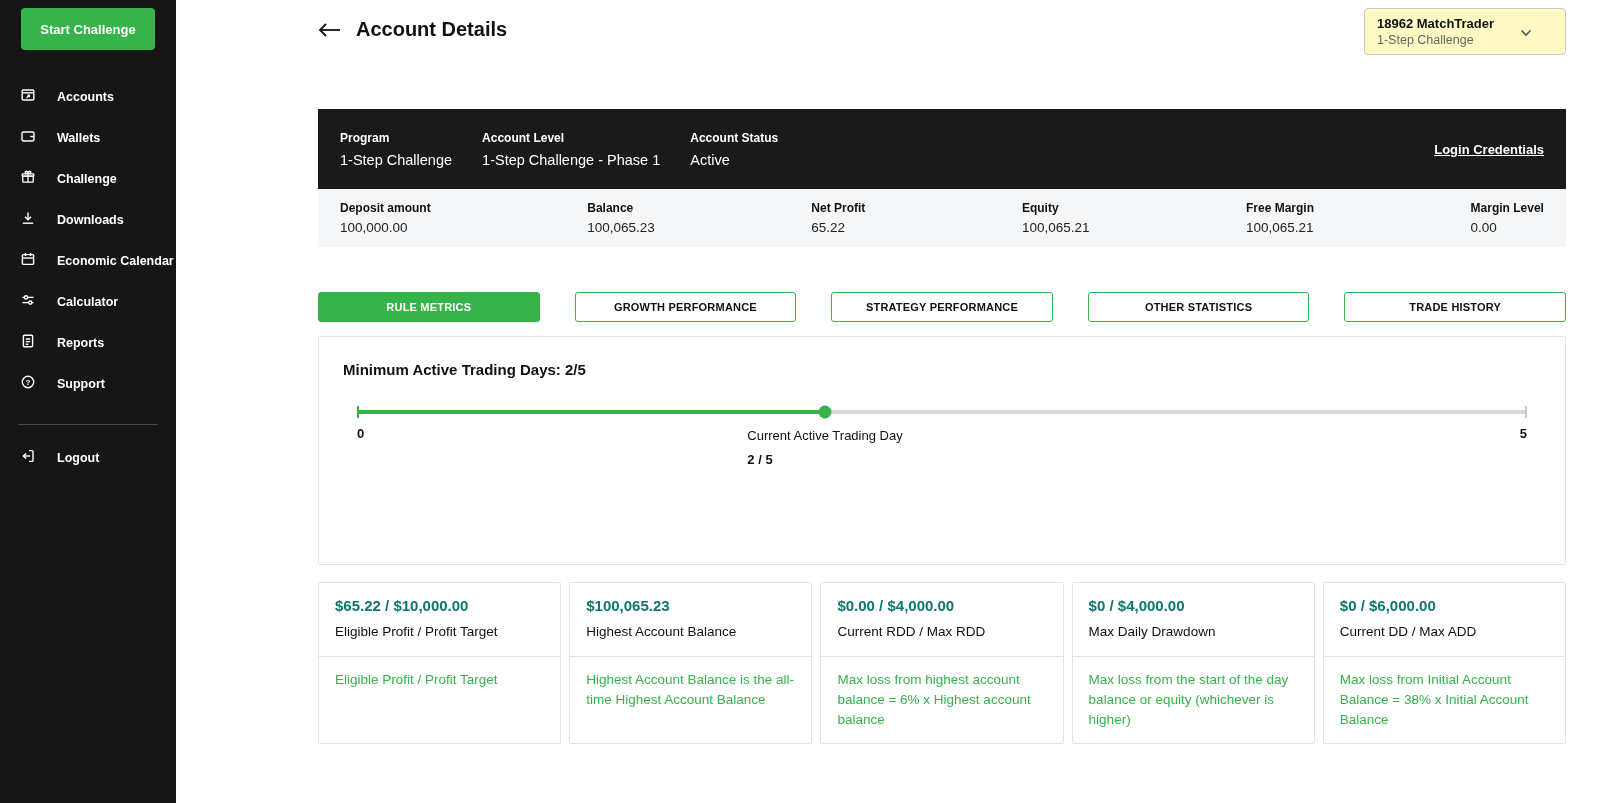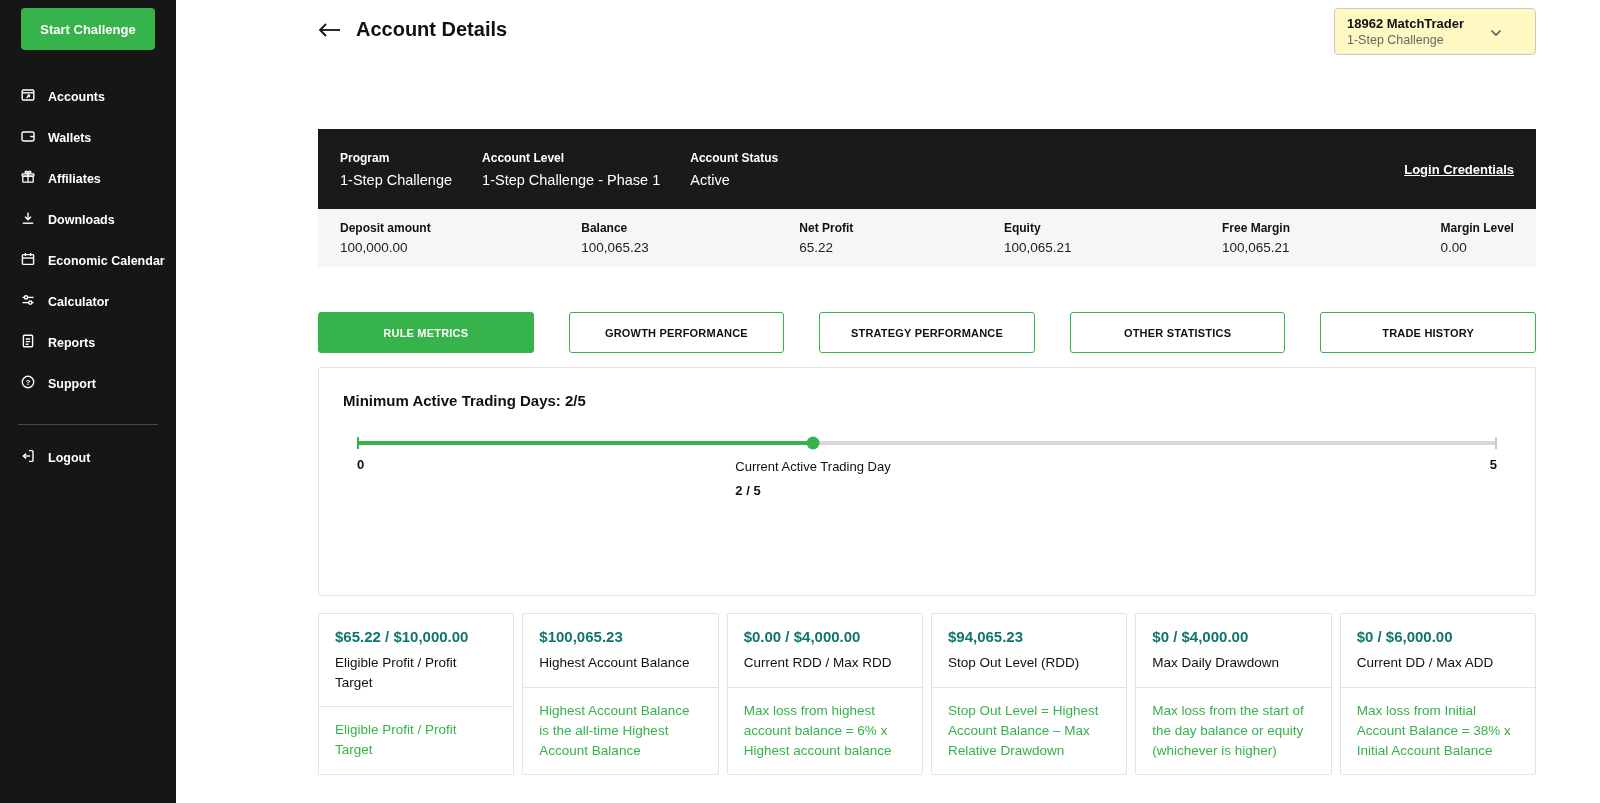--- a/index.html
+++ b/index.html
@@ -20,7 +20,7 @@
   .sidebar-divider{border:none;border-top:1px solid #4a4a4a;margin:20px 18px 12px}
 
   
-  .main{flex:1;padding:8px 64px 0 142px;background:#fff}
+  .main{flex:1;padding:8px 34px 0 142px;background:#fff}
   .header{display:flex;justify-content:space-between;align-items:flex-start}
   .header-left{display:flex;align-items:center;gap:14px;padding-top:10px}
   .page-title{font-size:20px;font-weight:bold;color:#111}

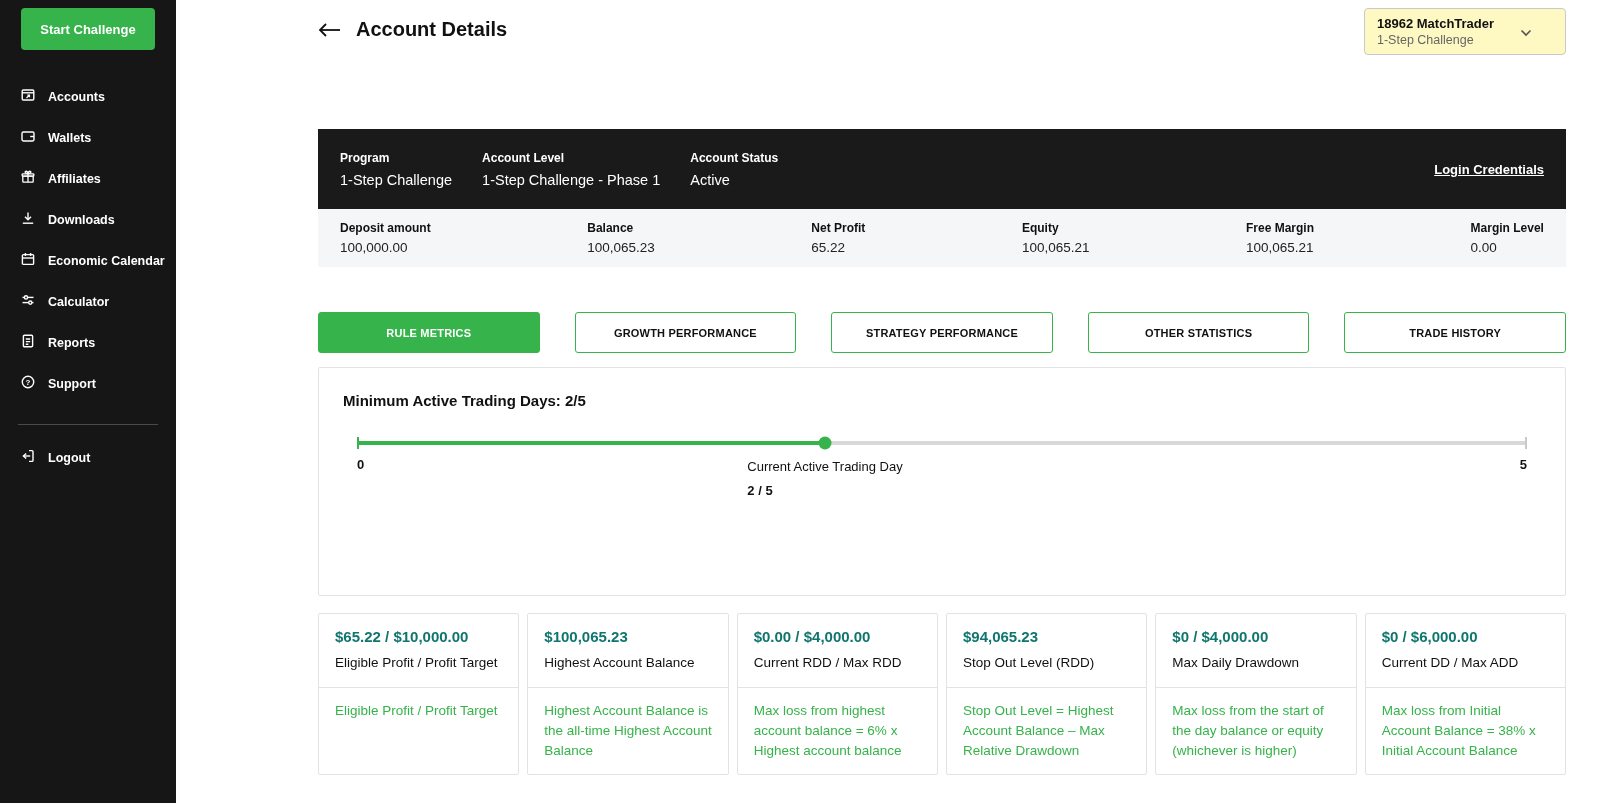--- a/index.html
+++ b/index.html
@@ -15,7 +15,7 @@
   
   .sidebar{width:176px;background:var(--sidebar-bg);color:#fff;flex-shrink:0;display:flex;flex-direction:column;padding-top:8px}
   .start-btn{margin:0 auto 26px;width:134px;height:42px;background:var(--accent);color:#fff;font-weight:bold;font-size:13px;border:none;border-radius:4px;cursor:pointer;font-family:inherit}
-  .nav-item{display:flex;align-items:center;gap:12px;padding:11px 20px;font-size:12.5px;font-weight:600;cursor:pointer;white-space:nowrap}
+  .nav-item{display:flex;align-items:center;gap:21px;padding:11px 20px;font-size:12.5px;font-weight:600;cursor:pointer;white-space:nowrap}
   .nav-item svg{flex-shrink:0}
   .sidebar-divider{border:none;border-top:1px solid #4a4a4a;margin:20px 18px 12px}
 

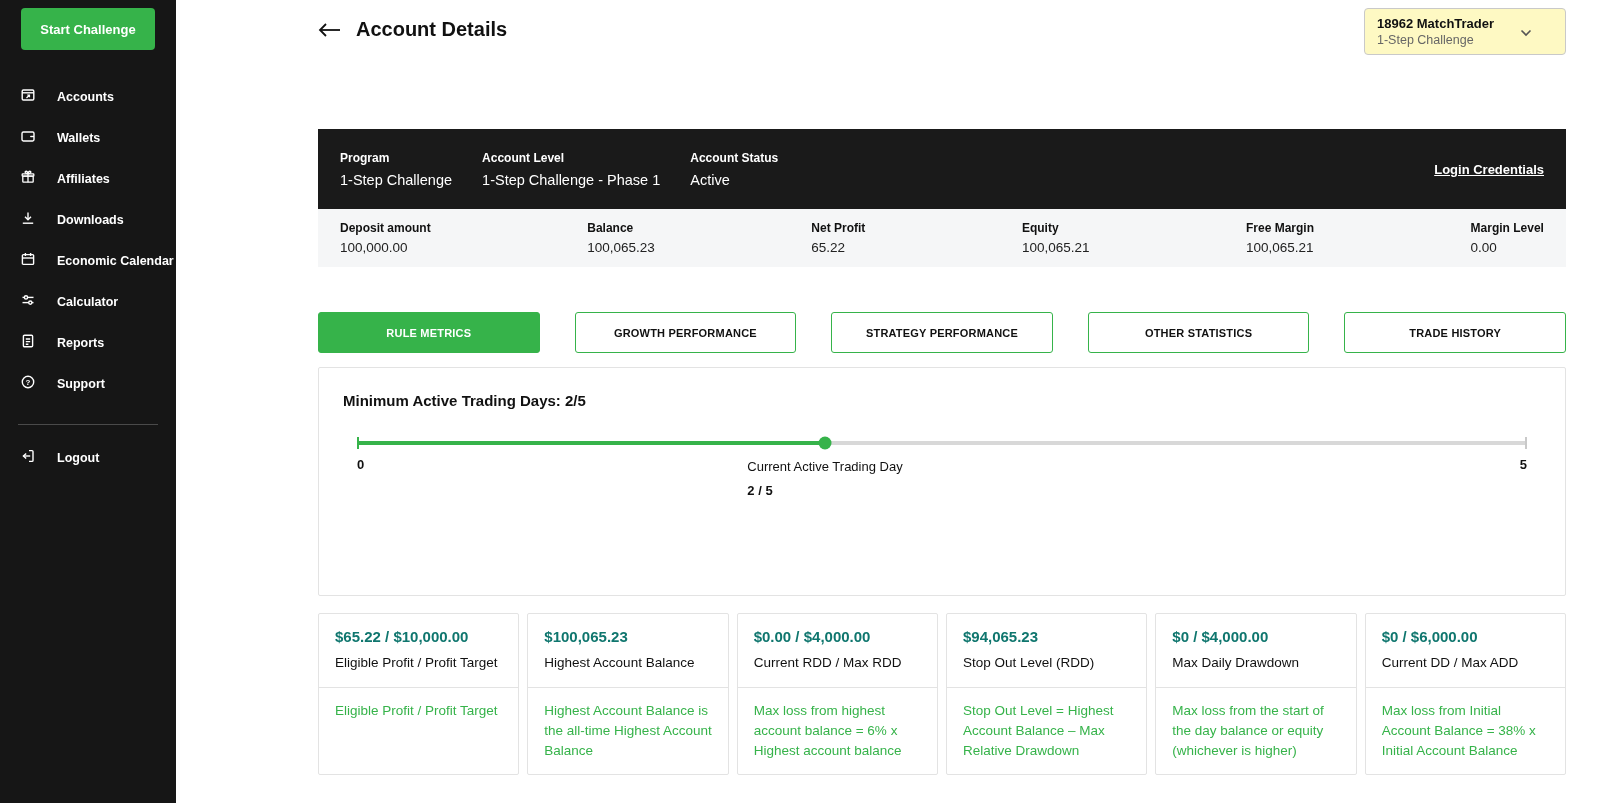--- a/index.html
+++ b/index.html
@@ -29,7 +29,7 @@
   .acct-line2{font-size:12.5px;color:#666;margin-top:2px}
 
   
-  .dark-bar{margin-top:74px;background:var(--dark-bar-bg);color:#fff;height:80px;display:flex;align-items:center;padding:0 22px;gap:30px}
+  .dark-bar{margin-top:54px;background:var(--dark-bar-bg);color:#fff;height:80px;display:flex;align-items:center;padding:0 22px;gap:30px}
   .dark-field .f-label{font-size:12px;font-weight:bold;margin-bottom:7px}
   .dark-field .f-value{font-size:14.5px}
   .login-cred{margin-left:auto;color:#fff;font-size:13px;font-weight:bold;text-decoration:underline;cursor:pointer}

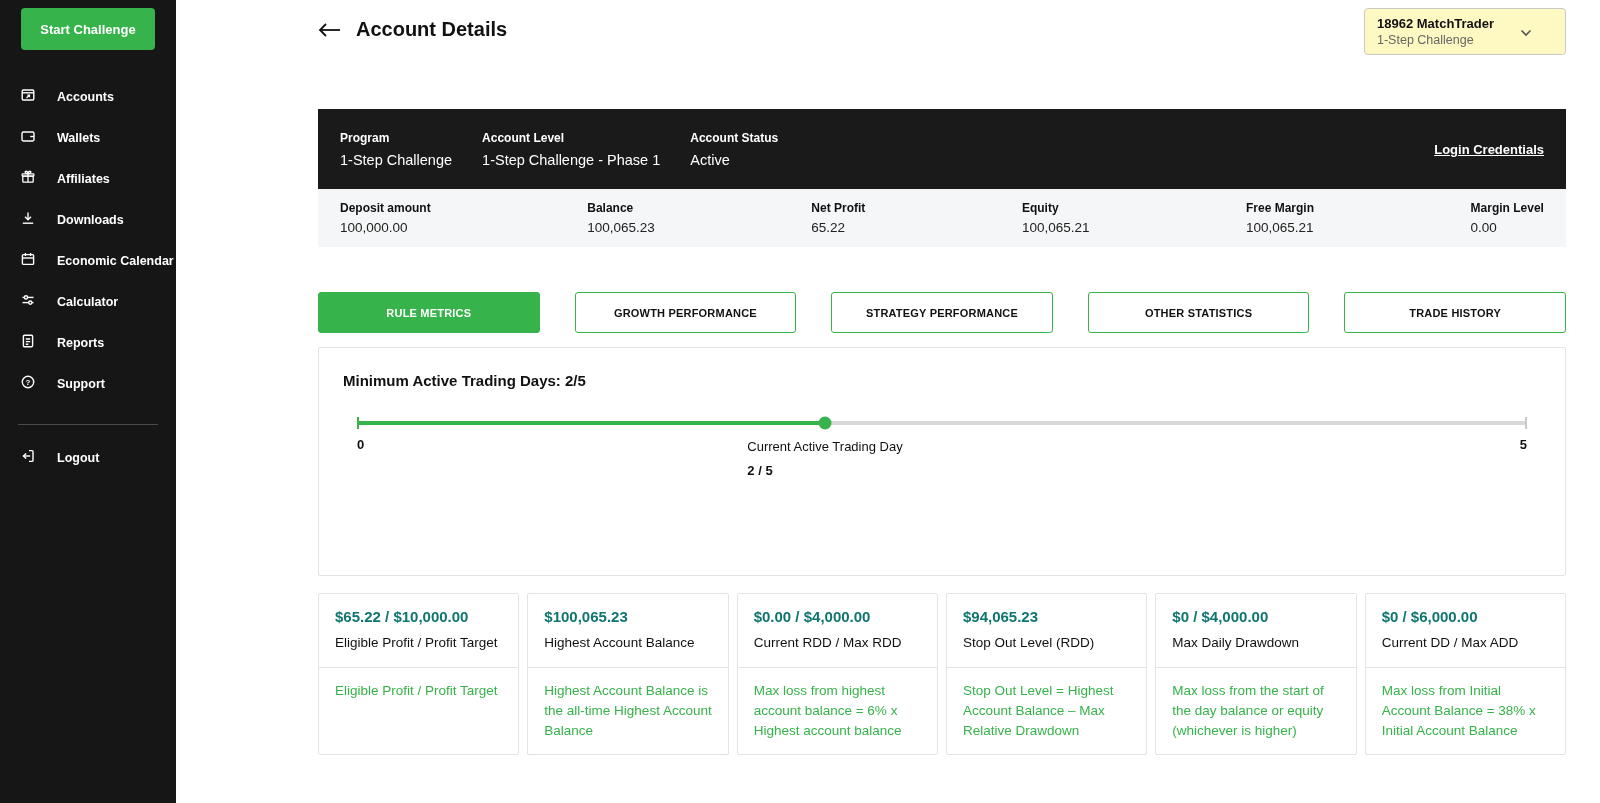--- a/index.html
+++ b/index.html
@@ -98,7 +98,7 @@
             <path d="M8 4.8v8.4"></path>
             <path d="M8 4.6C8 3 6.8 2 5.8 2.3 4.6 2.7 5 4.6 8 4.6zM8 4.6C8 3 9.2 2 10.2 2.3 11.4 2.7 11 4.6 8 4.6z"></path>
           </svg></span>
-      <span>Affiliates</span>
+      <span>Challenge</span>
     </div>
     <div class="nav-item">
       <span><svg width="16" height="16" viewBox="0 0 16 16" fill="none" stroke="#fff" stroke-width="1.4">

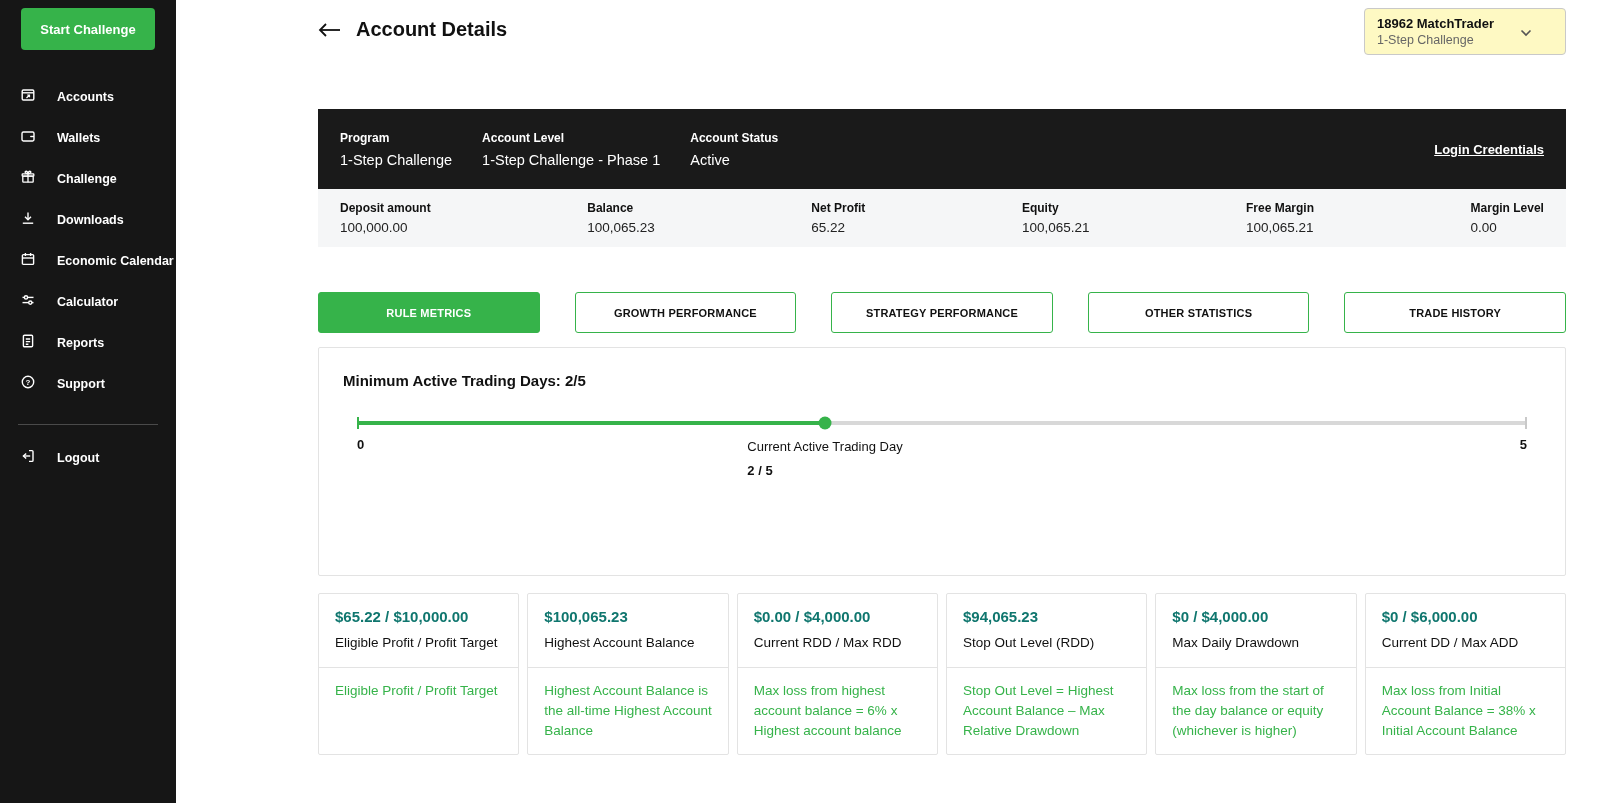--- a/index.html
+++ b/index.html
@@ -41,7 +41,7 @@
 
   
   .tabs{display:flex;gap:35px;margin-top:45px}
-  .tab{flex:1;height:41px;border:1px solid var(--accent);background:#fff;color:#111;font-weight:bold;font-size:11px;letter-spacing:.2px;border-radius:3px;cursor:pointer;font-family:inherit}
+  .tab{flex:1;height:30px;border:1px solid var(--accent);background:#fff;color:#111;font-weight:bold;font-size:11px;letter-spacing:.2px;border-radius:3px;cursor:pointer;font-family:inherit}
   .tab.active{background:var(--accent);color:#fff}
 
   

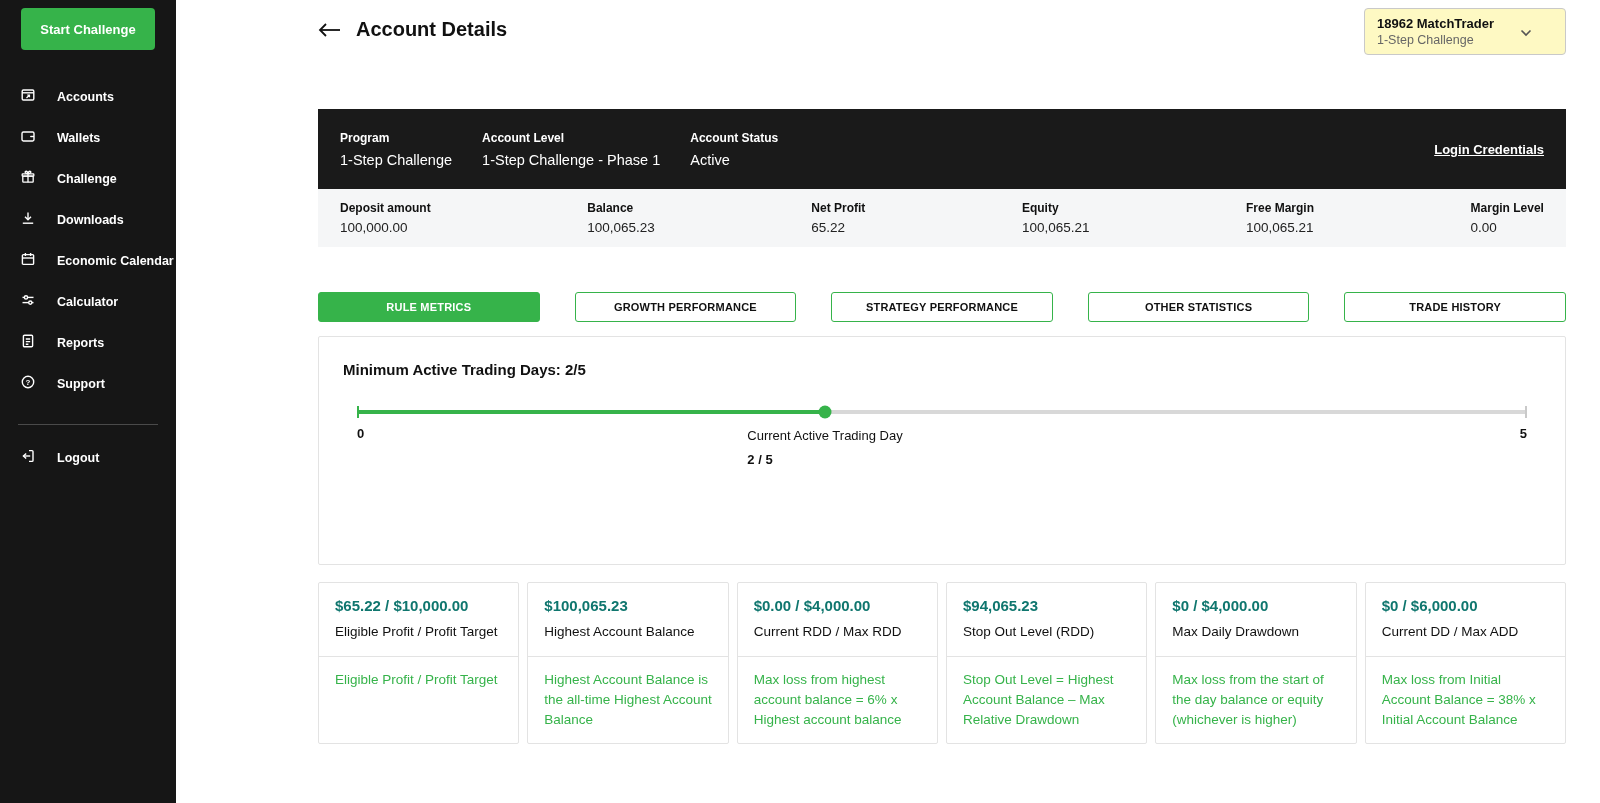--- a/index.html
+++ b/index.html
@@ -270,13 +270,6 @@
       </div>
       <div class="mcard">
         <div class="mcard-top">
-          <div class="mcard-value">$94,065.23</div>
-          <div class="mcard-label">Stop Out Level (RDD)</div>
-        </div>
-        <div class="mcard-desc">Stop Out Level = Highest Account Balance – Max Relative Drawdown</div>
-      </div>
-      <div class="mcard">
-        <div class="mcard-top">
           <div class="mcard-value">$0 / $4,000.00</div>
           <div class="mcard-label">Max Daily Drawdown</div>
         </div>

